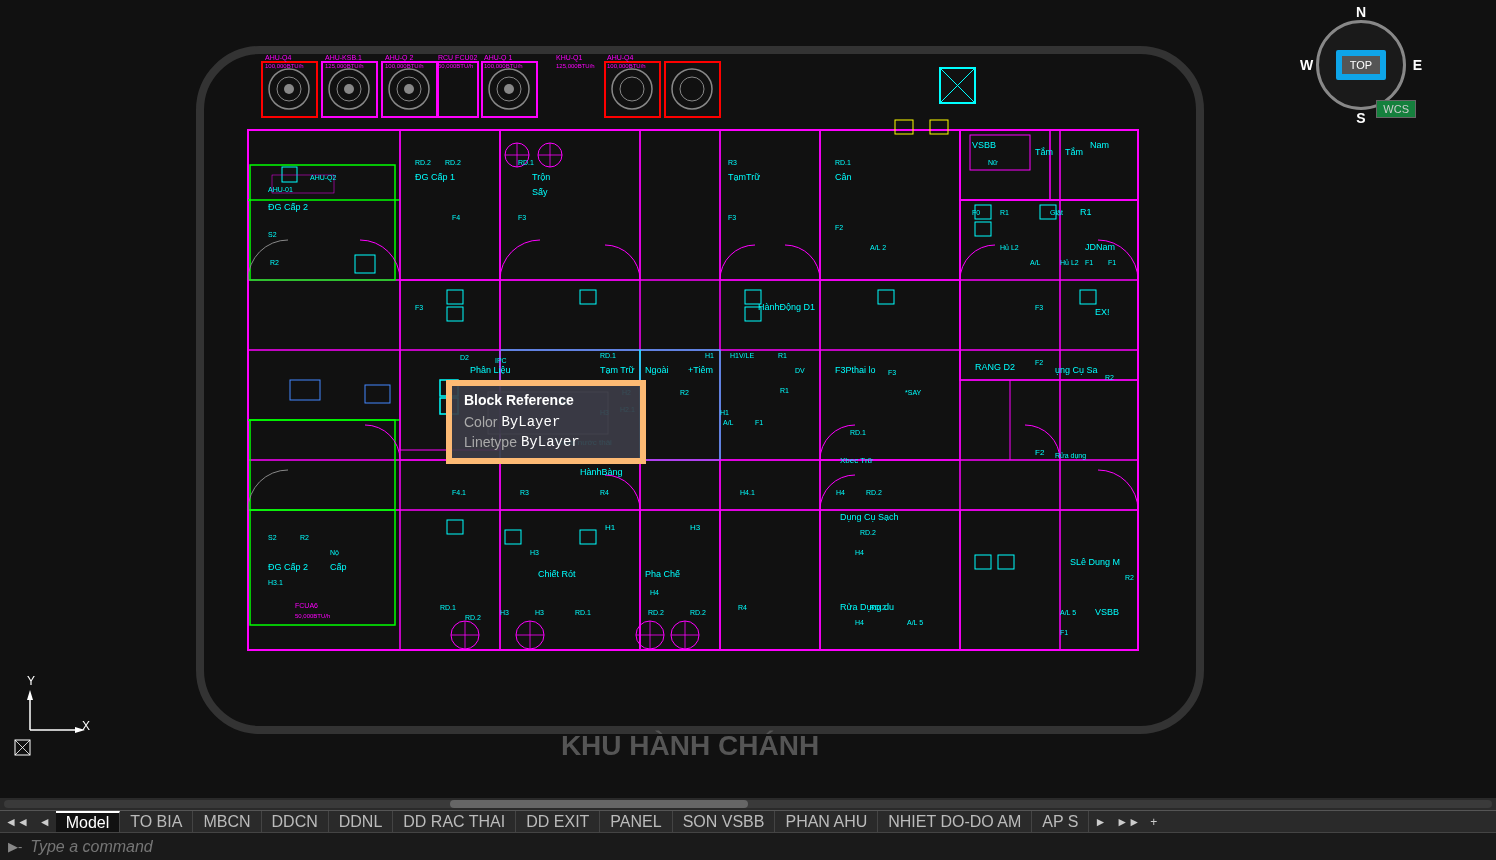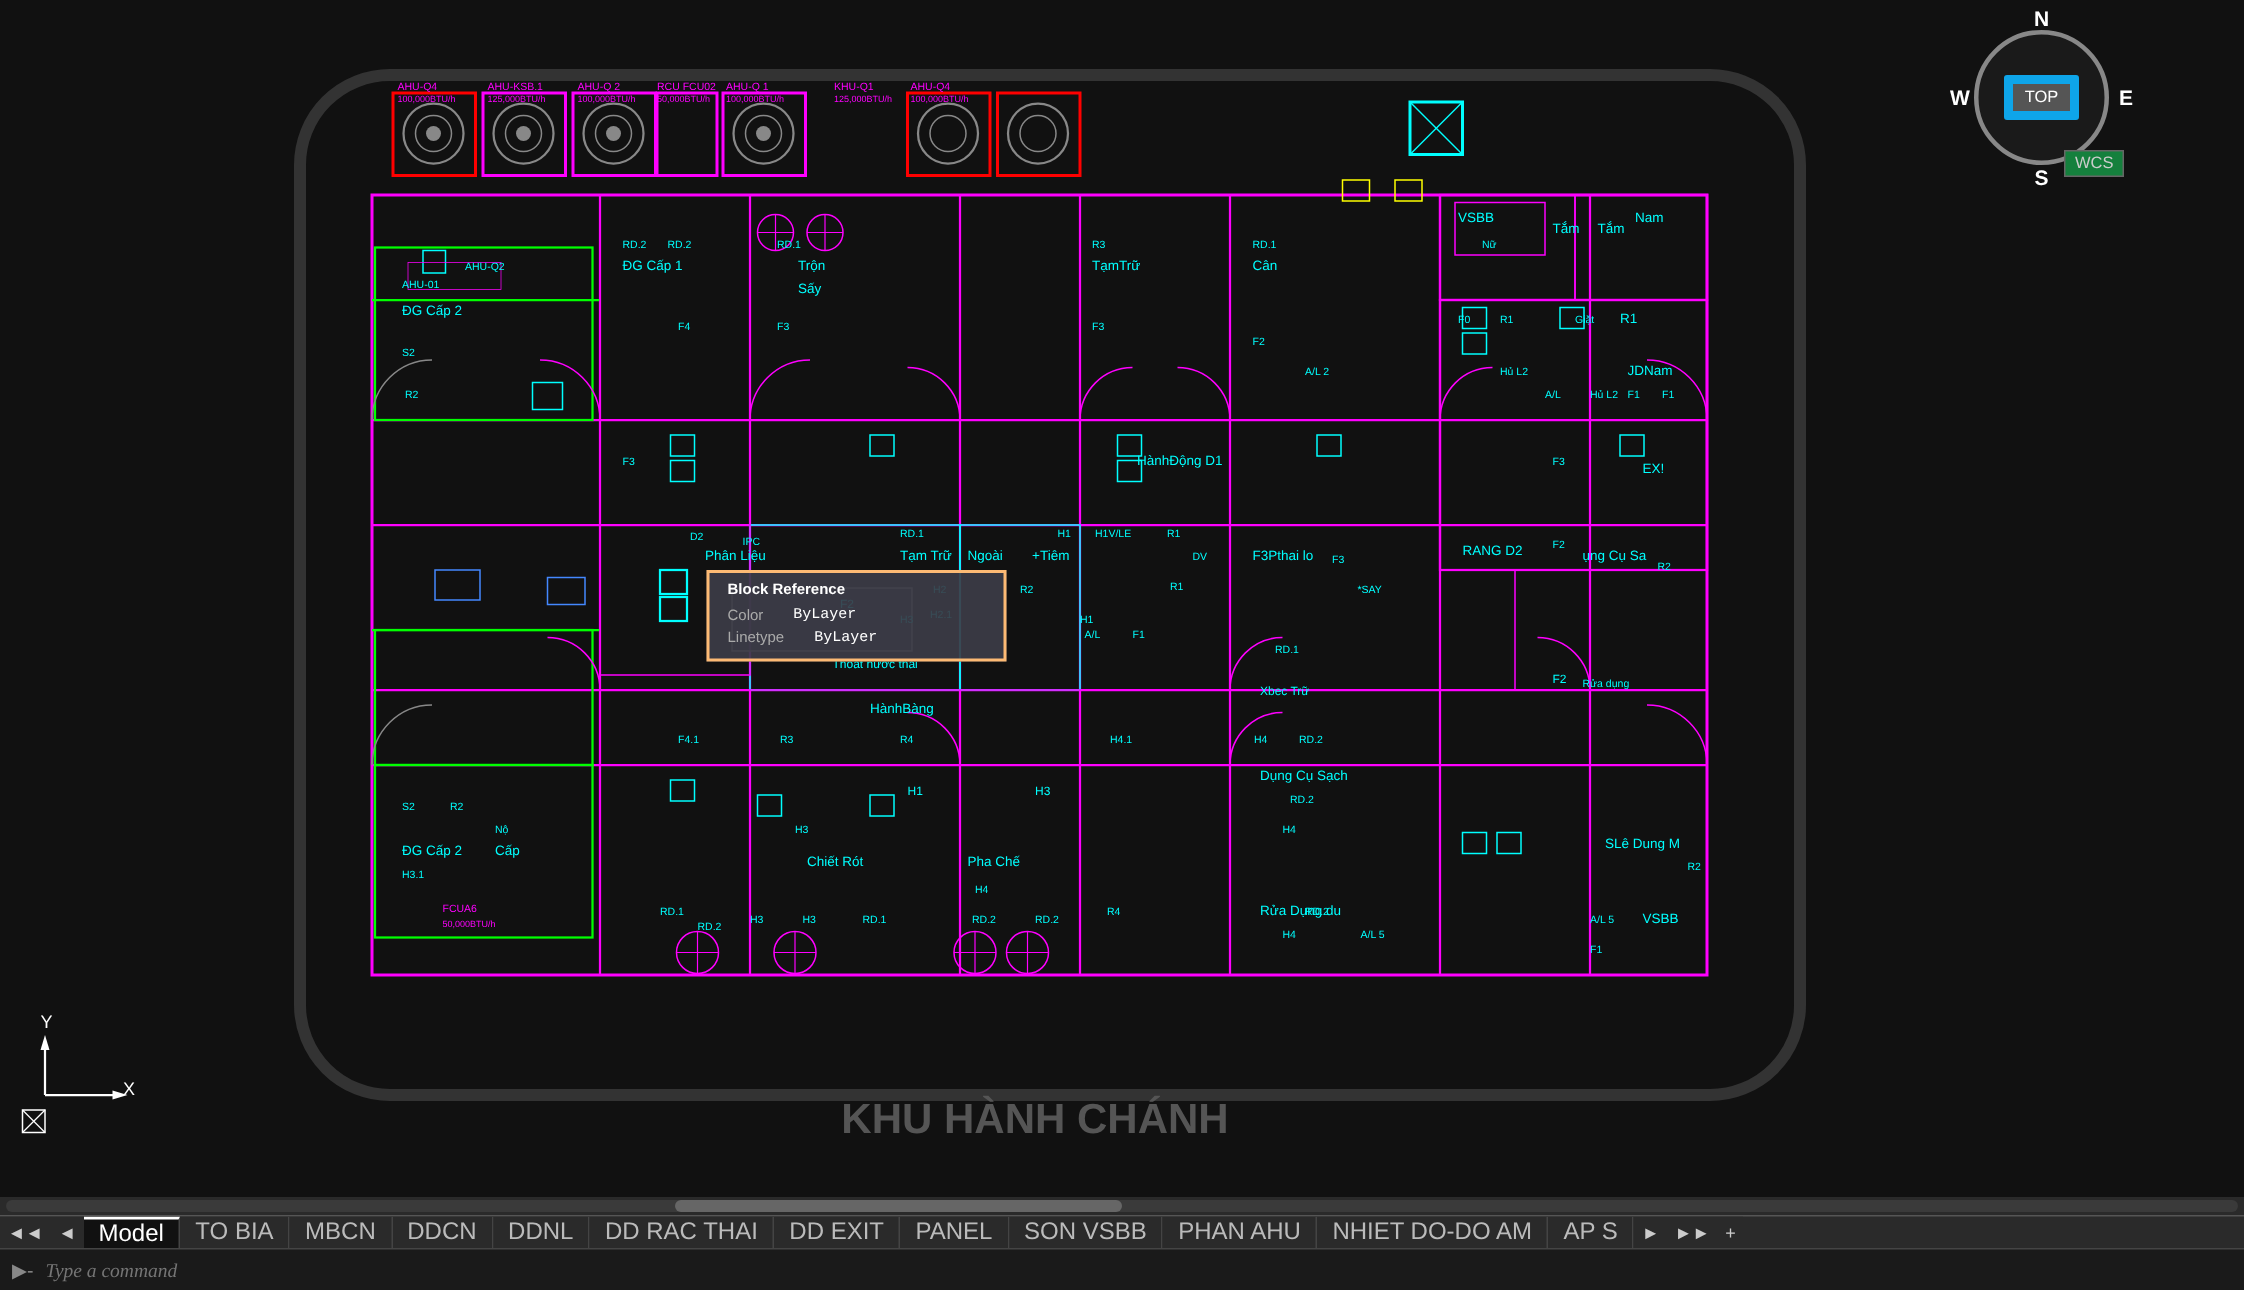--- a/index.html
+++ b/index.html
@@ -72,13 +72,13 @@
     #properties-panel {
       position: absolute;
       top: 380px;
-      left: 471px;
+      left: 446px;
       background: rgba(60, 60, 70, 0.92);
-      border: 2px solid #fdba74;
+      border: 6px solid #fdba74;
       padding: 6px 12px;
       min-width: 200px;
       color: #fff;
-      font-size: 10px;
+      font-size: 14px;
       z-index: 100;
     }
     .prop-title {

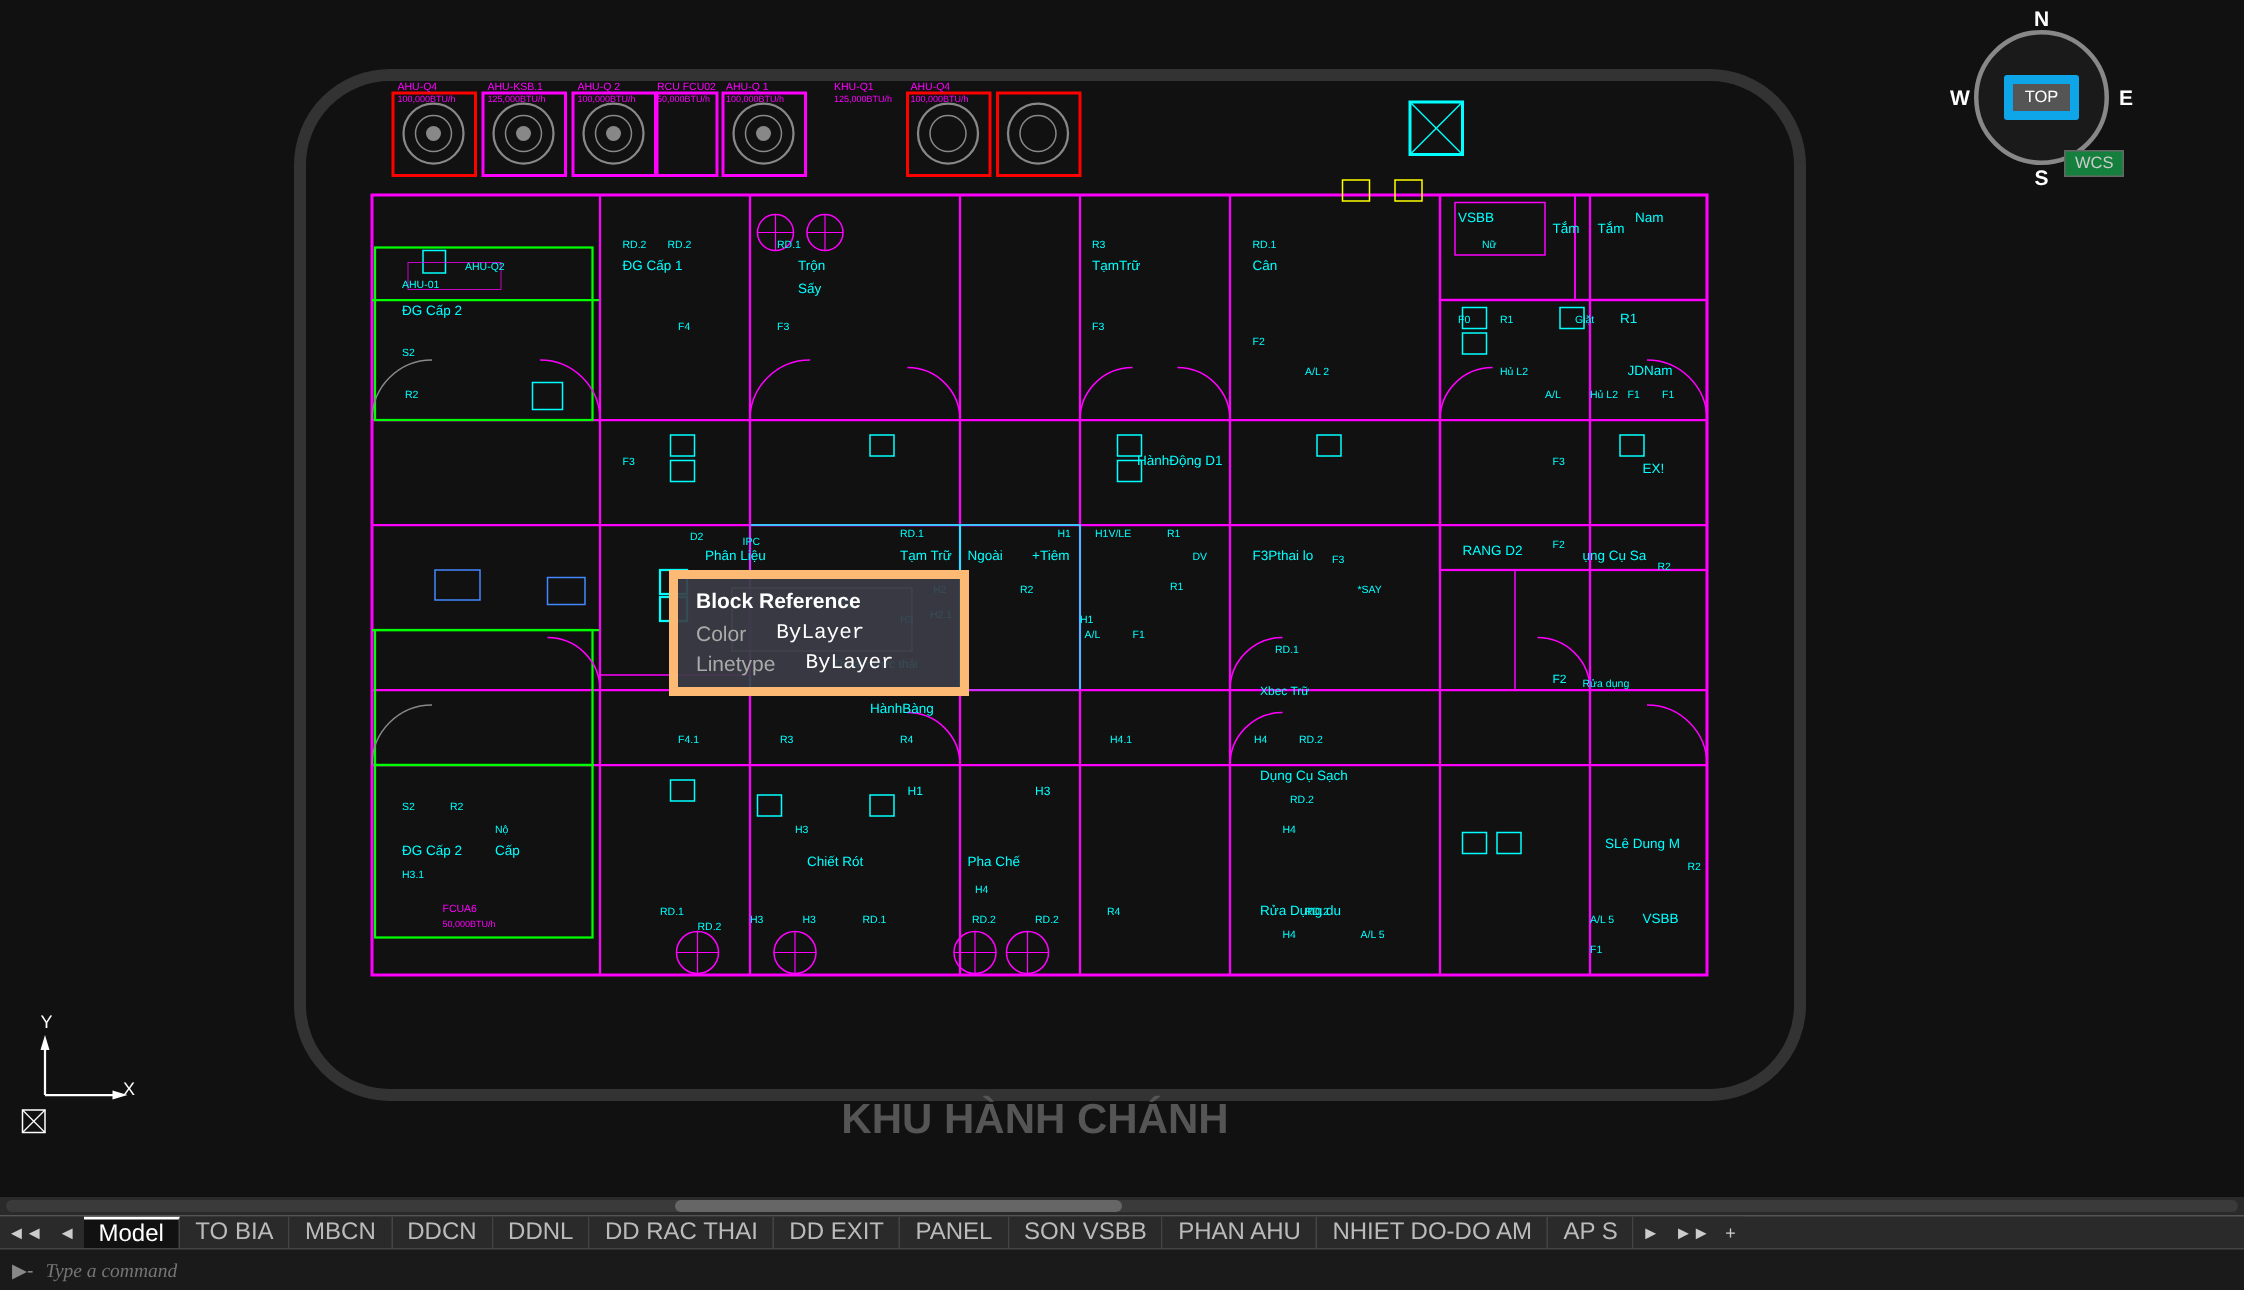--- a/index.html
+++ b/index.html
@@ -88,7 +88,7 @@
     }
     .prop-row {
       display: flex;
-      gap: 20px;
+      gap: 4px;
       padding: 2px 0;
     }
     .prop-label { color: #aaa; }

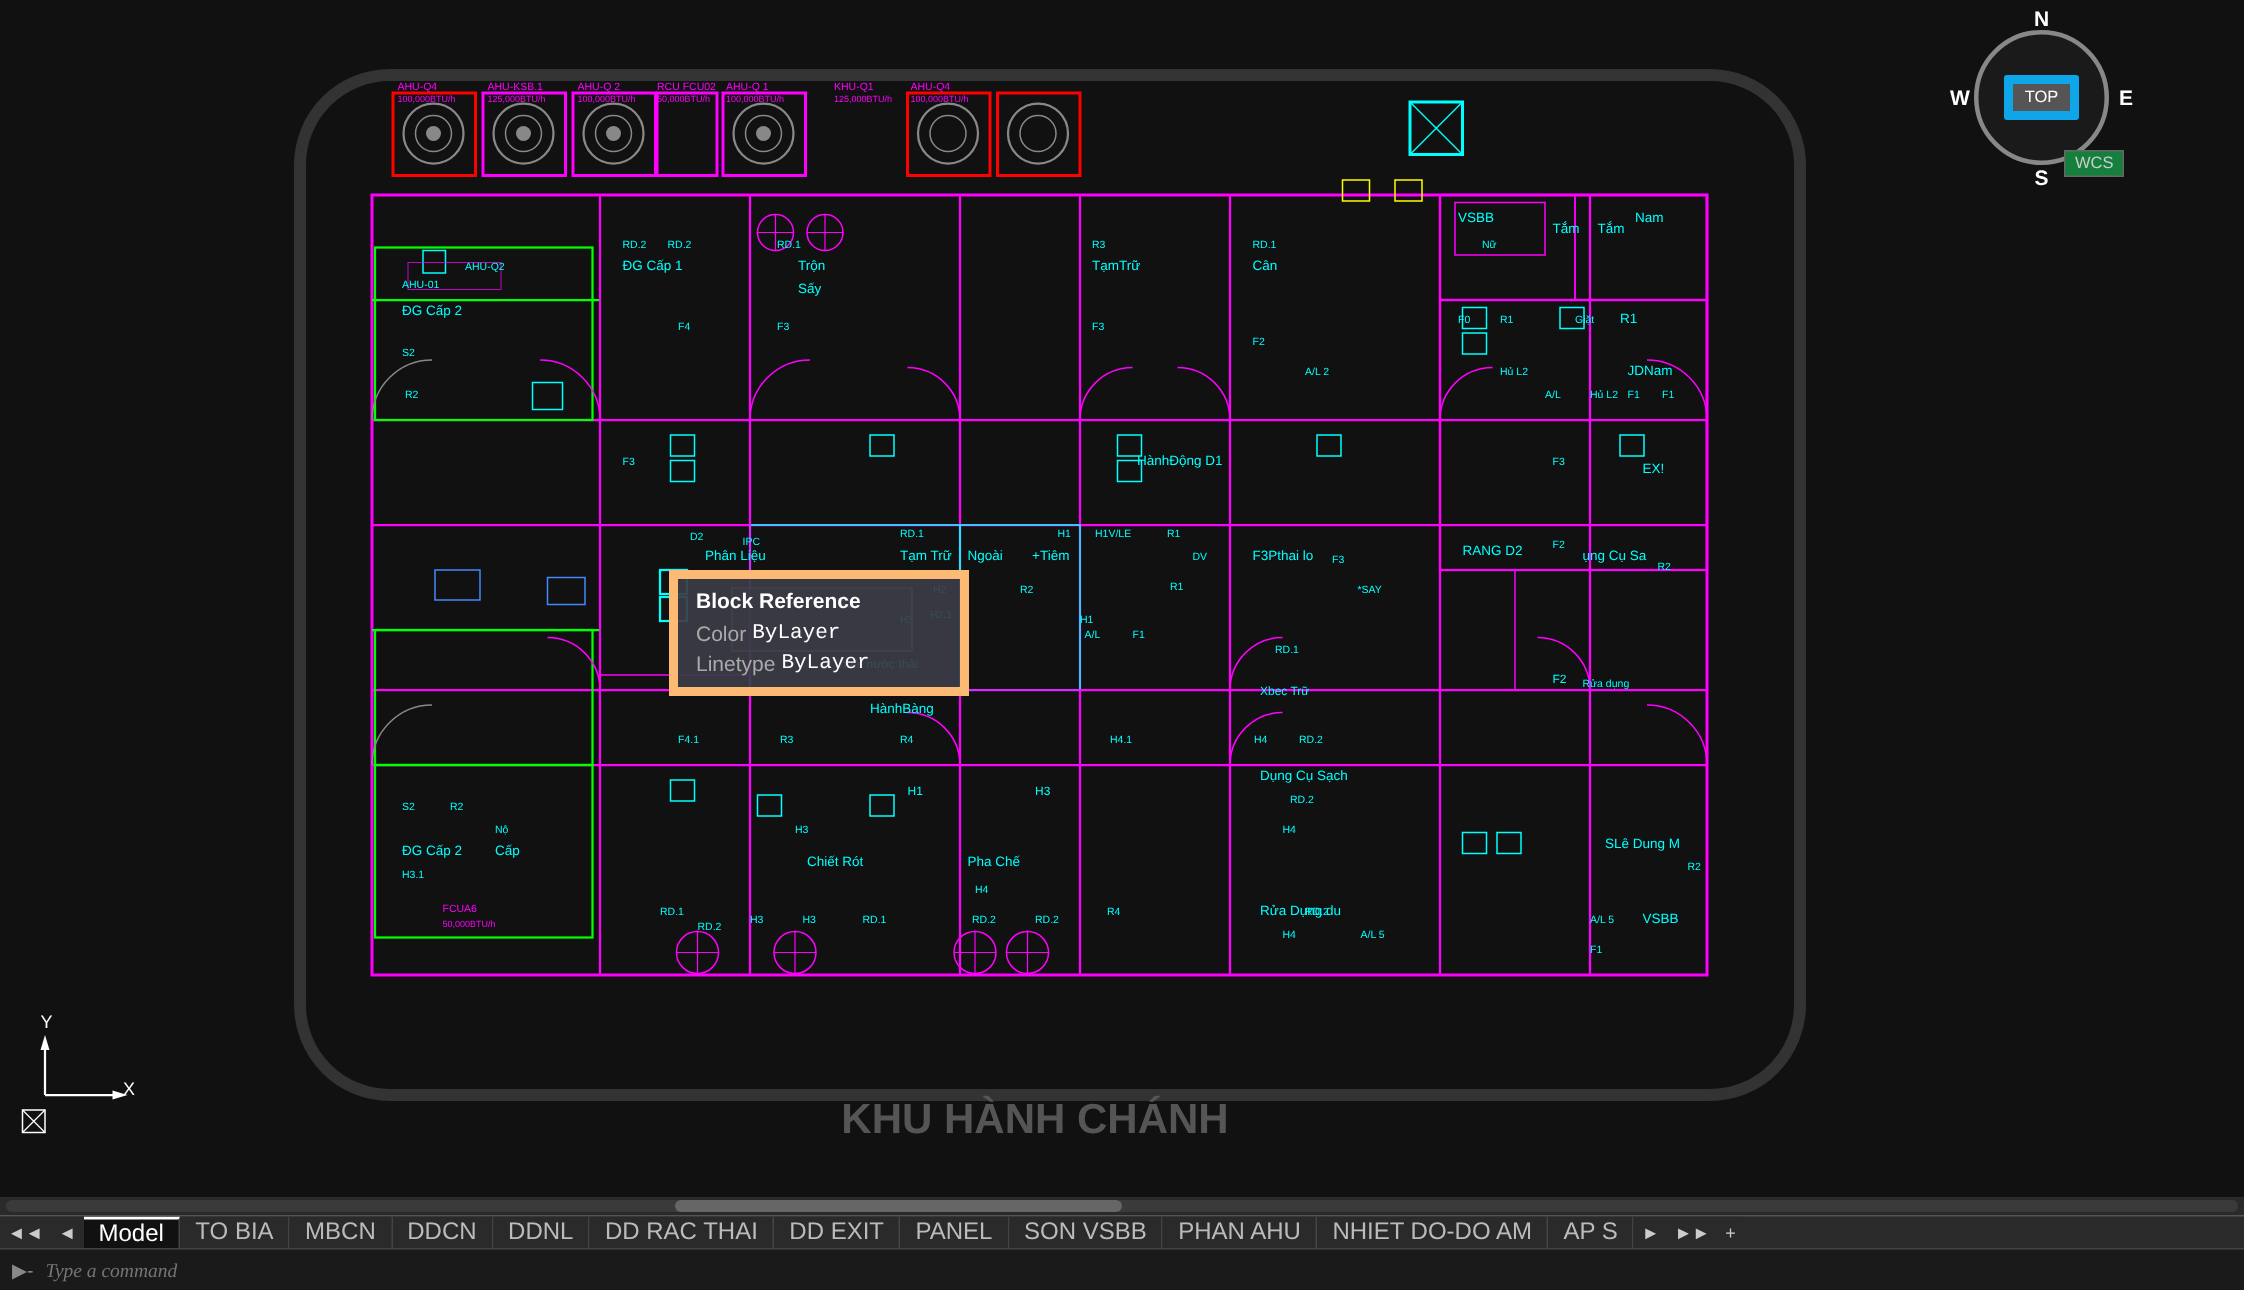--- a/index.html
+++ b/index.html
@@ -161,10 +161,9 @@
       border: none;
       outline: none;
       color: #84cc16;
-      font-size: 13px;
+      font-size: 16px;
       font-style: italic;
       flex: 1;
-      font-family: Liberation Serif, serif;
     }
 
     

